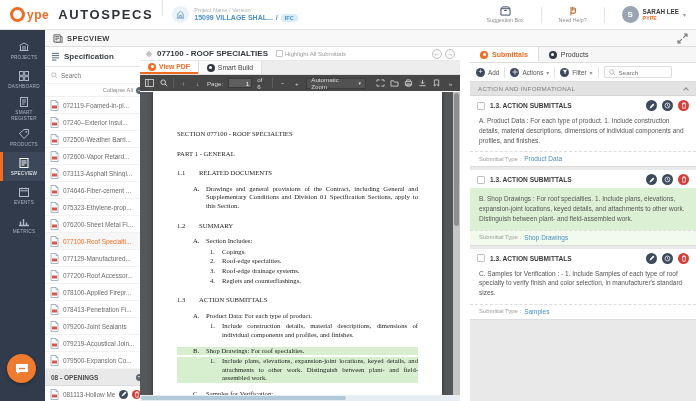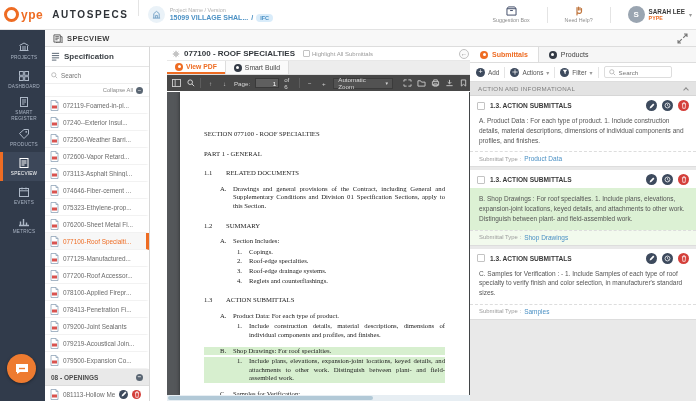--- a/index.html
+++ b/index.html
@@ -7,7 +7,7 @@
   .app{position:relative;width:696px;height:401px;font-family:"Liberation Sans",sans-serif;color:#333;}
 
   
-  .topbar{position:absolute;top:0;left:0;right:0;height:30px;background:#fff;border-bottom:1px solid #e3e3e3;display:flex;padding:0 4px;z-index:5;}
+  .topbar{position:absolute;top:0;left:0;right:0;height:30px;background:#fff;border-bottom:1px solid #e3e3e3;display:flex;padding:0 10px;z-index:5;}
   .logo{display:flex;align-items:center;gap:2px;}
   .logo-ring{width:15px;height:15px;border:3.5px solid #ee6c23;border-radius:50%;display:inline-block;}
   .logo-ype{color:#ee6c23;font-weight:bold;font-size:12px;letter-spacing:.5px;}

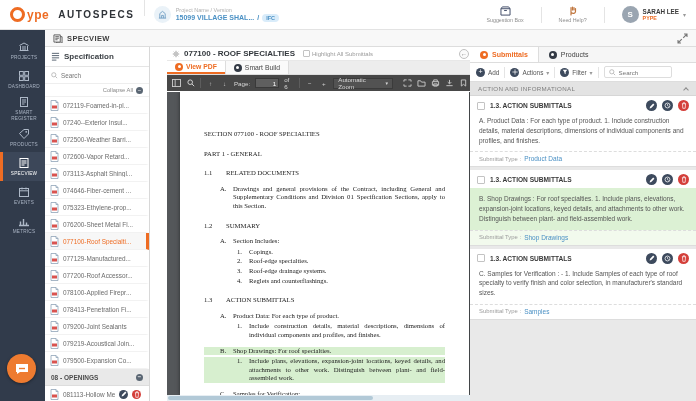--- a/index.html
+++ b/index.html
@@ -11,7 +11,7 @@
   .logo{display:flex;align-items:center;gap:2px;}
   .logo-ring{width:15px;height:15px;border:3.5px solid #ee6c23;border-radius:50%;display:inline-block;}
   .logo-ype{color:#ee6c23;font-weight:bold;font-size:12px;letter-spacing:.5px;}
-  .logo-brand{font-weight:bold;font-size:10px;letter-spacing:1.6px;color:#2f3338;margin-left:7px;}
+  .logo-brand{font-weight:bold;font-size:13px;letter-spacing:1.6px;color:#2f3338;margin-left:7px;}
   .tb-div{width:1px;height:16px;background:#e4e4e4;margin:0 9px;}
   .proj{display:flex;align-items:center;gap:5px;}
   .proj-ico{width:17px;height:17px;border-radius:50%;background:#eaf2f8;display:flex;align-items:center;justify-content:center;}

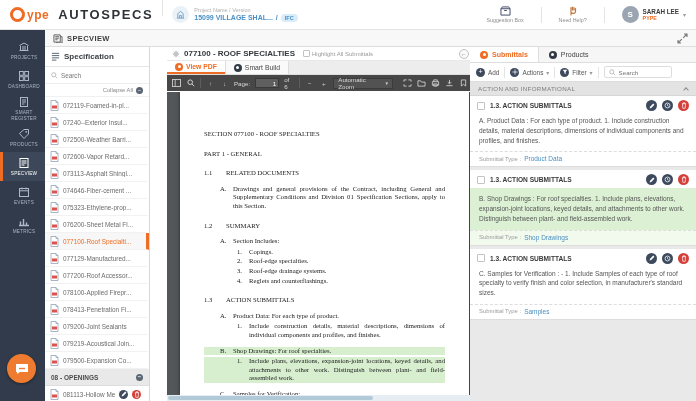--- a/index.html
+++ b/index.html
@@ -62,7 +62,7 @@
   .badge.red{background:#d43f3a;}
 
   
-  .docpanel{position:absolute;top:47px;left:167px;width:320px;bottom:0;background:#fff;}
+  .docpanel{position:absolute;top:47px;left:140px;width:320px;bottom:0;background:#fff;}
   .doc-header{height:14px;display:flex;align-items:center;gap:4px;padding:0 5px;border-bottom:1px solid #e8e8e8;}
   .doc-title{font-size:8px;font-weight:bold;color:#33383d;white-space:nowrap;}
   .hl-check{display:flex;align-items:center;gap:2px;margin-left:4px;}

